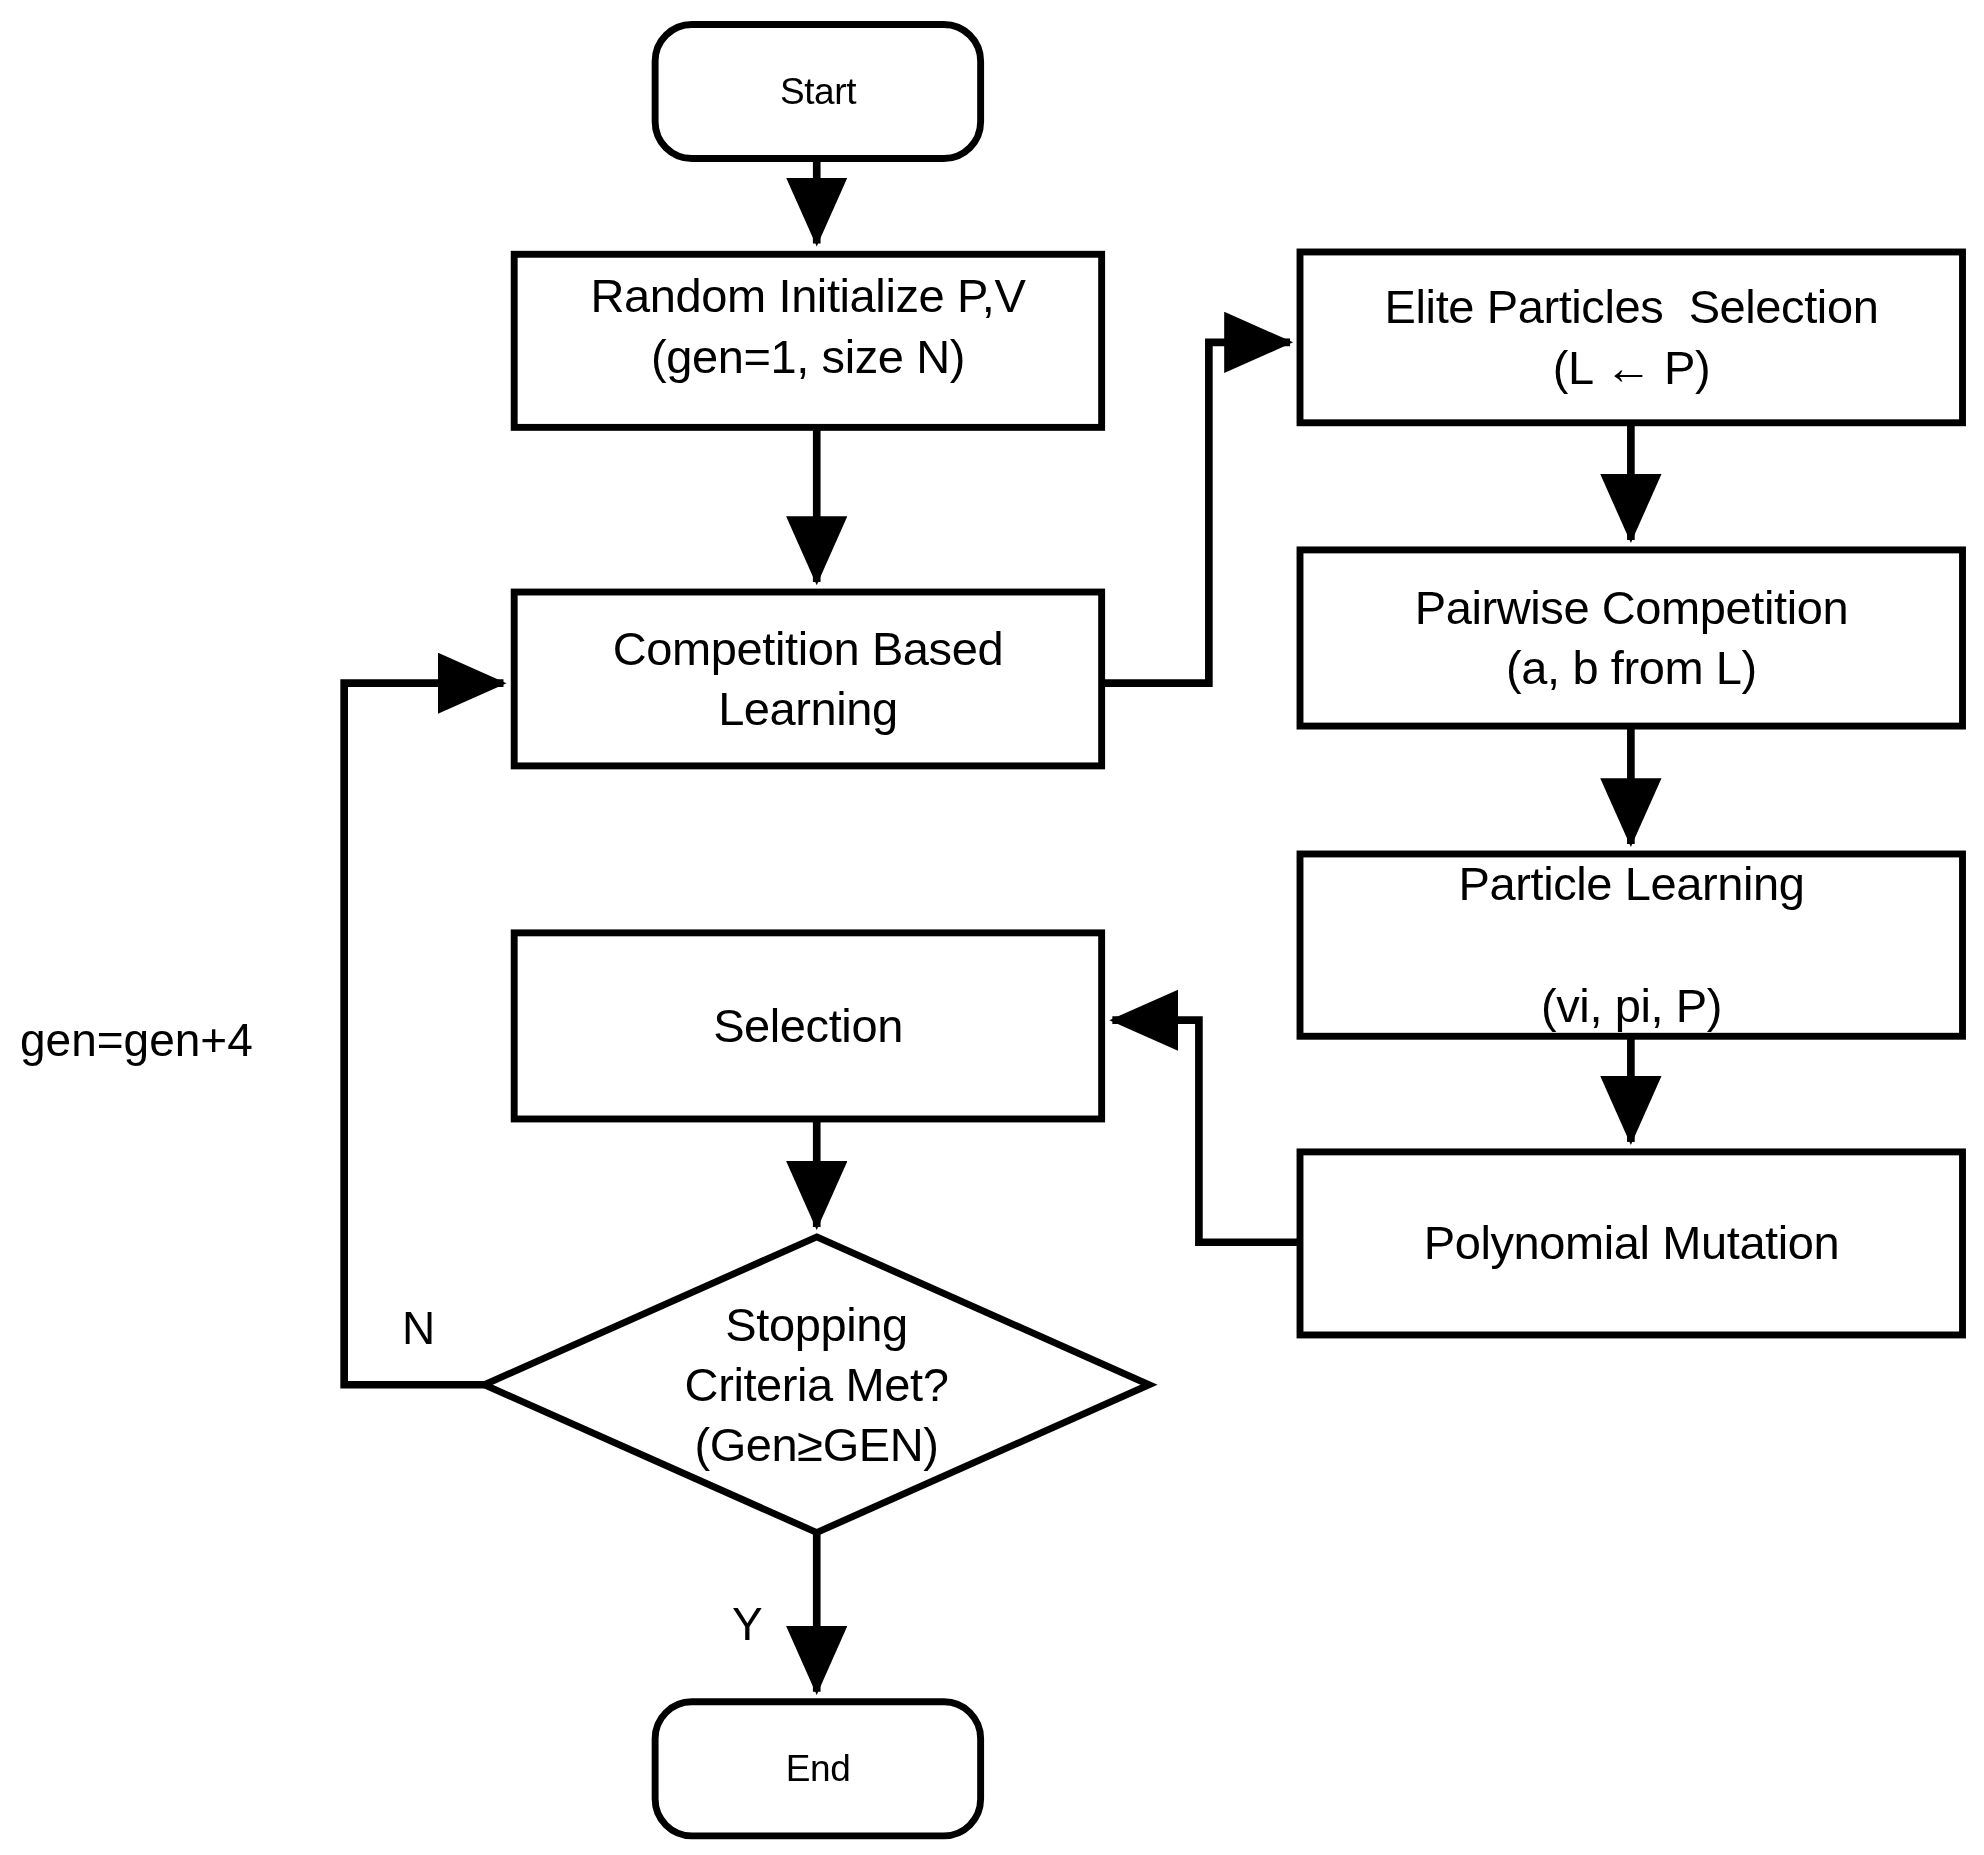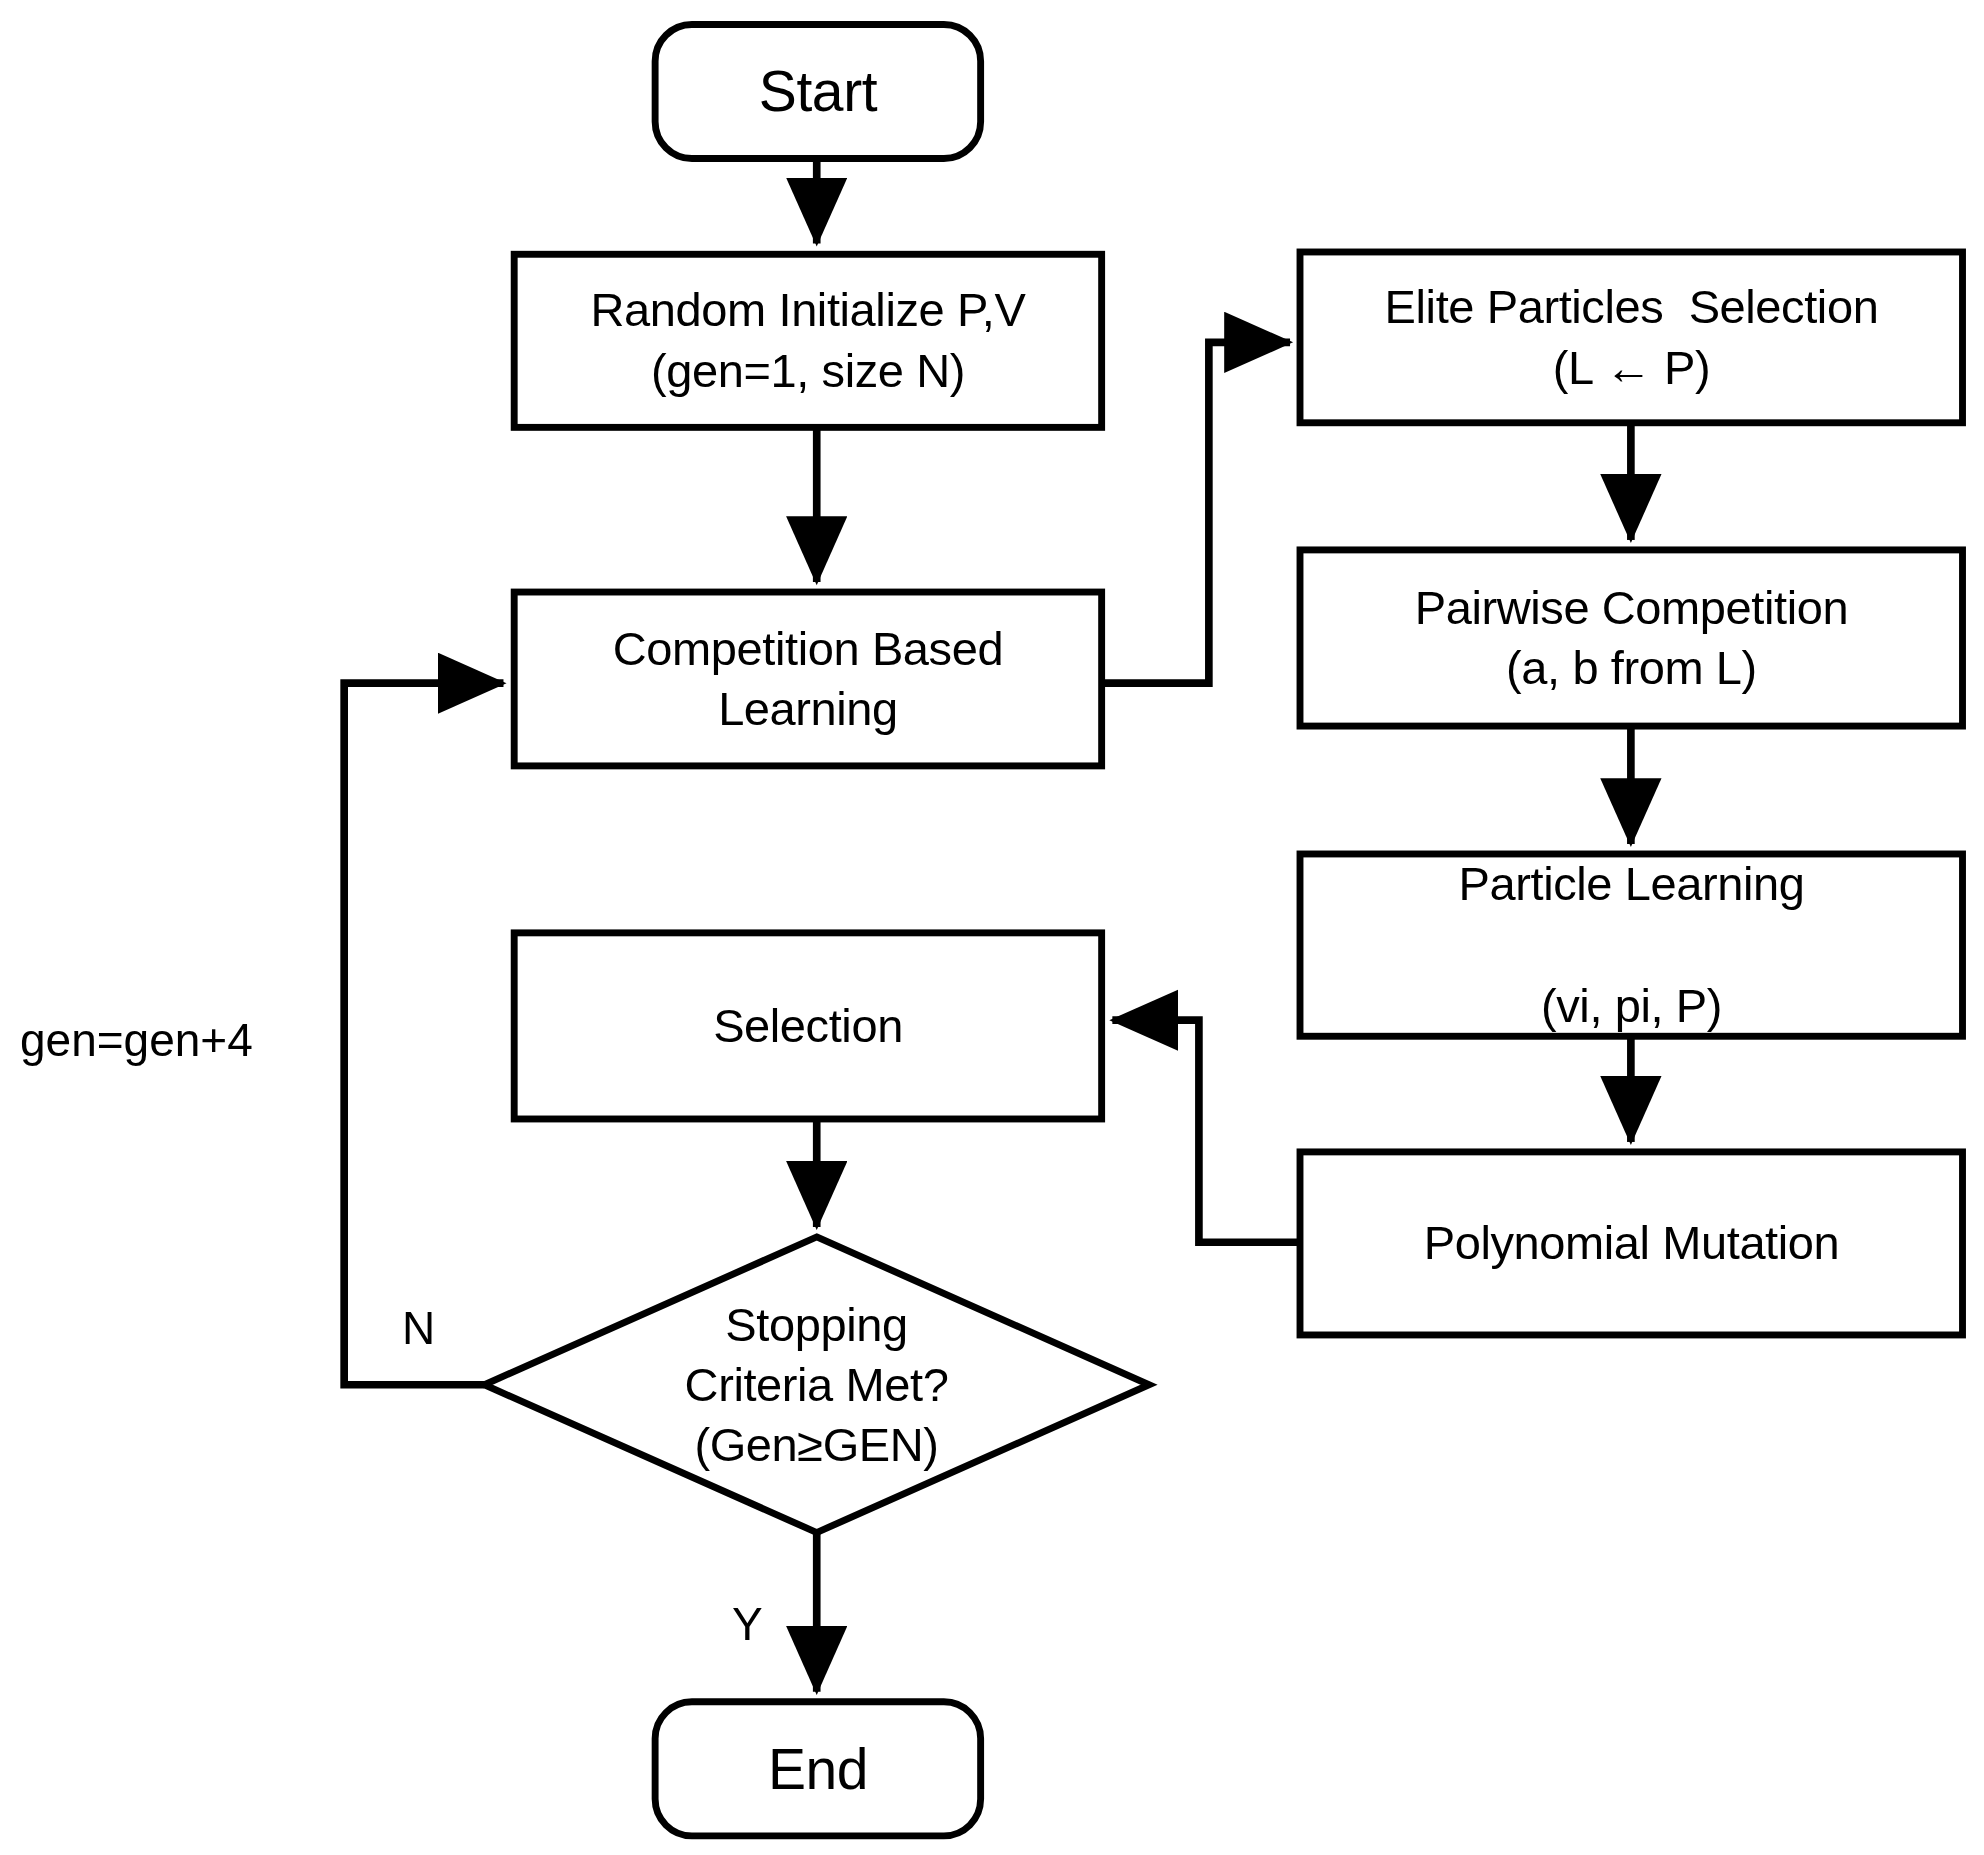--- a/index.html
+++ b/index.html
@@ -48,7 +48,7 @@
     line-height: 1;
     white-space: pre;
   }
-  .terminal-label { font-size: 57px; }
+  .terminal-label { font-size: 37px; }
 </style>
 </head>
 <body>

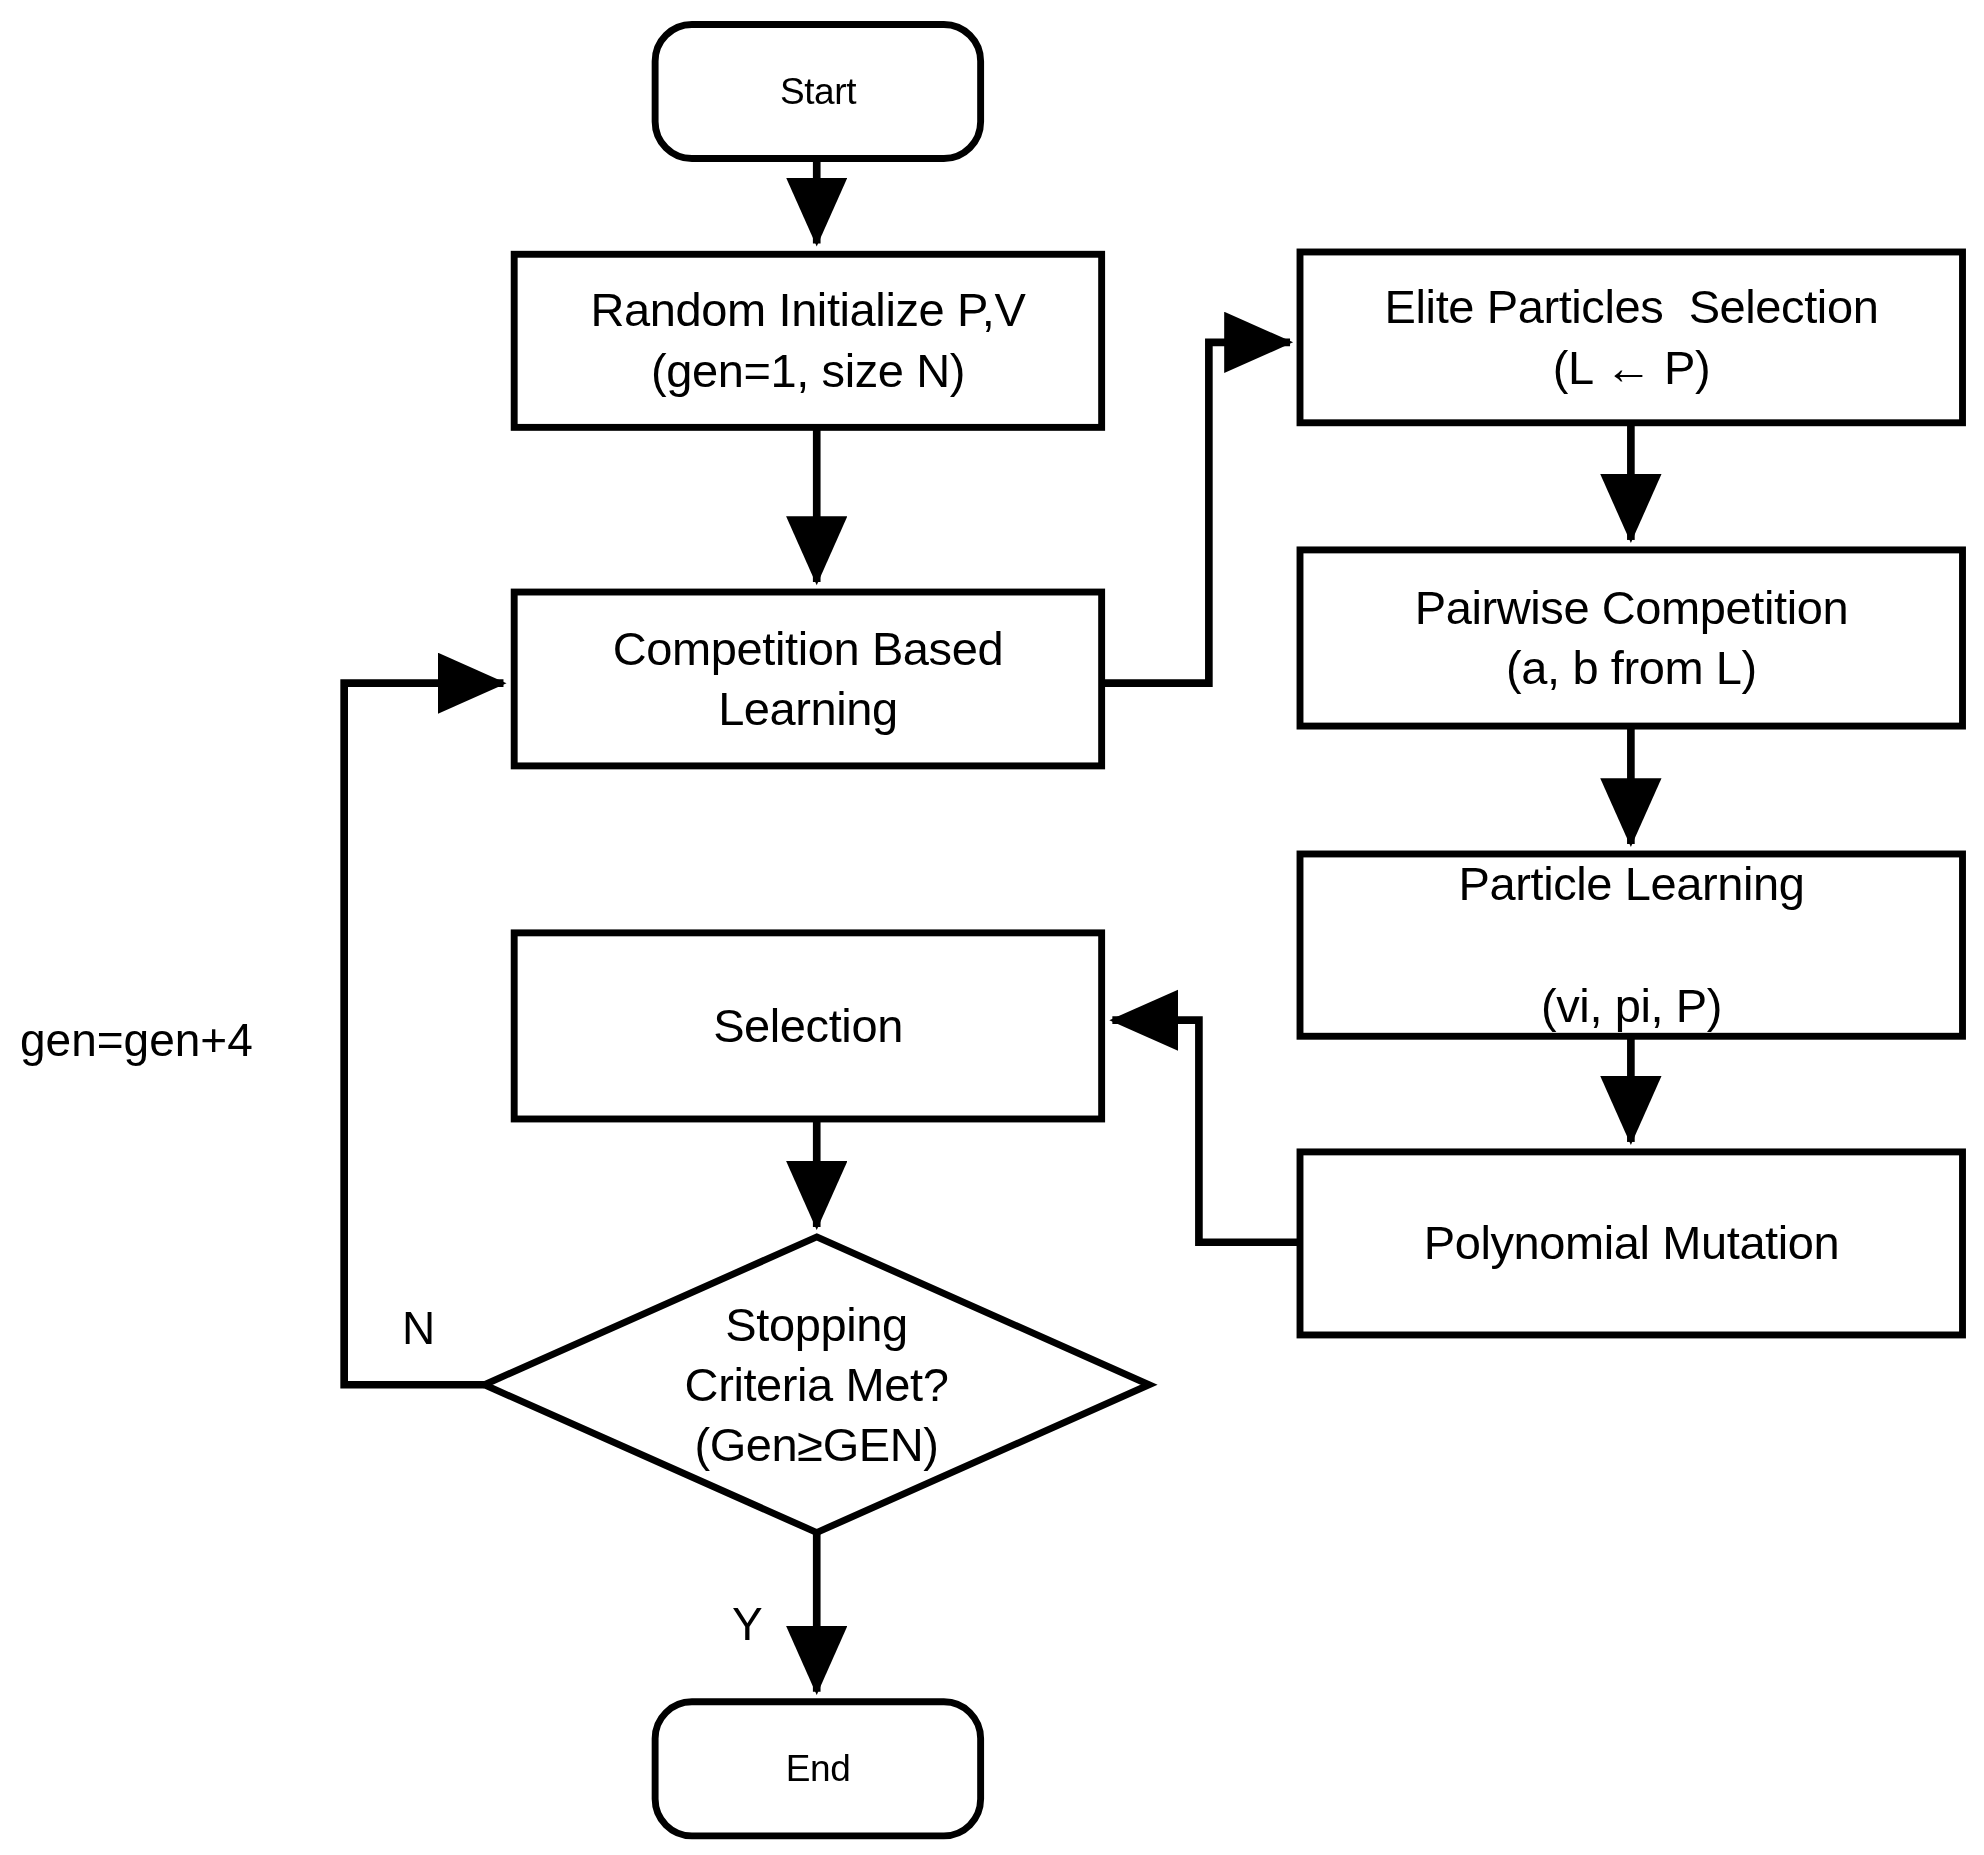--- a/index.html
+++ b/index.html
@@ -107,7 +107,7 @@
     <span>Start</span>
   </div>
 
-  <div class="node-label" style="left:514px; top:254px; width:588px; height:173px;">
+  <div class="node-label" style="left:514px; top:240px; width:588px; height:173px;">
     <span>Random Initialize P,V</span>
     <span>(gen=1, size N)</span>
   </div>

